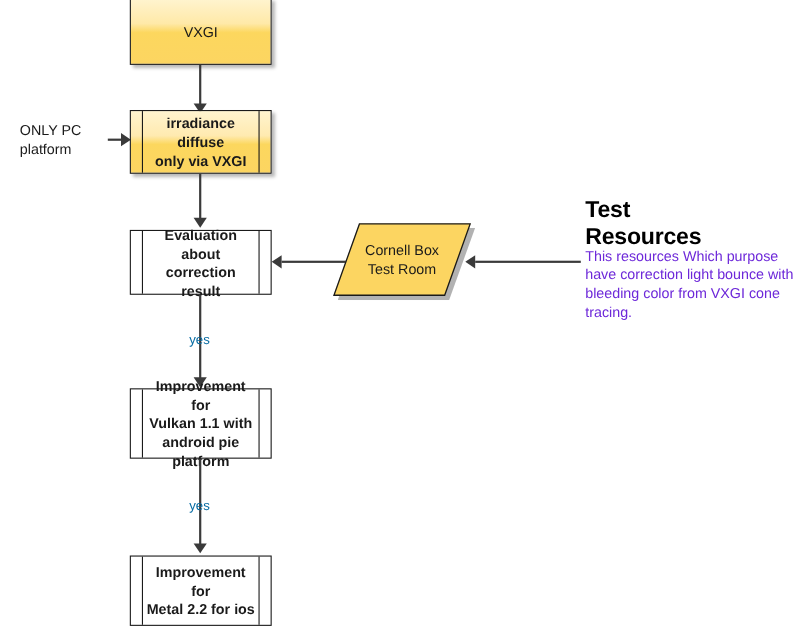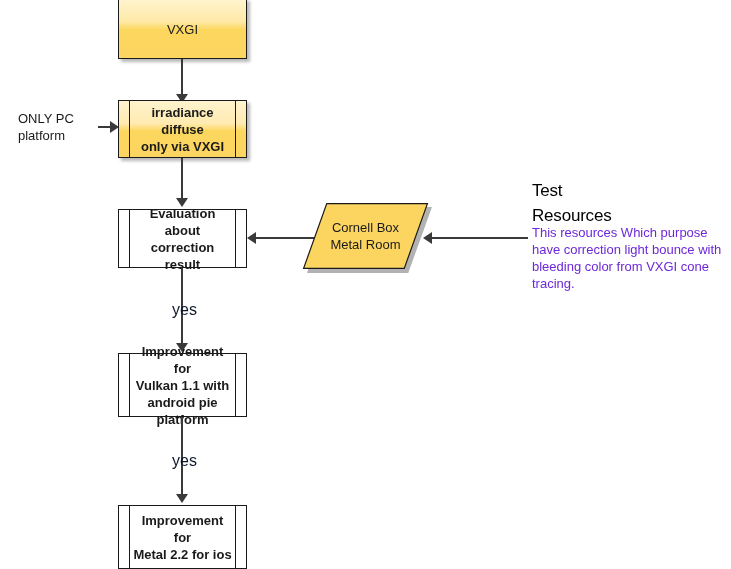--- a/index.html
+++ b/index.html
@@ -155,8 +155,8 @@
   }
   .heading {
     position: absolute;
-    font-size: 17px;
-    font-weight: normal;
+    font-size: 21px;
+    font-weight: bold;
     color: #000000;
     line-height: 25px;
     letter-spacing: -0.2px;

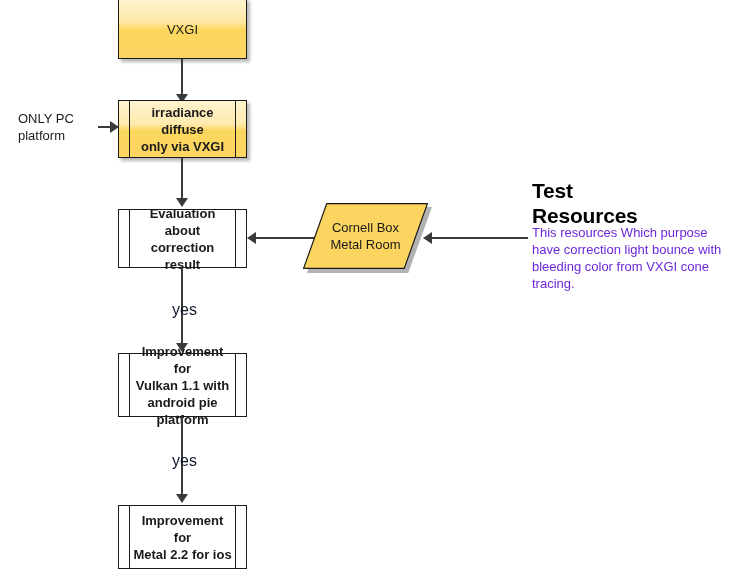--- a/index.html
+++ b/index.html
@@ -213,7 +213,7 @@
       <polygon points="23.75,0.6 124.4,0.6 101.25,65.4 0.6,65.4" fill="none" stroke="#1a1a1a" stroke-width="1.2"></polygon>
     </svg>
     <div class="para-text">Cornell Box
-Metal Room</div>
+Test Room</div>
   </div>
 
   <div class="h-line" style="left:432px; top:237px; width:96px;"></div>

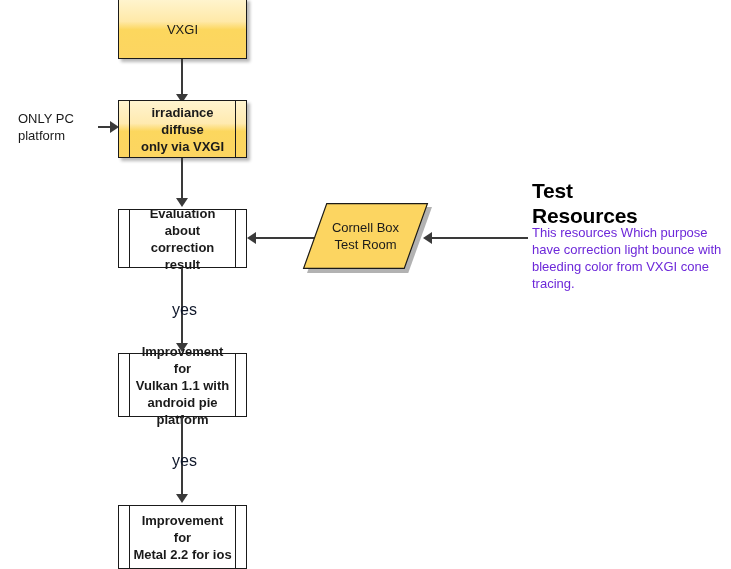--- a/index.html
+++ b/index.html
@@ -142,8 +142,8 @@
   
   .edge-label {
     position: absolute;
-    font-size: 16px;
-    color: #0f172a;
+    font-size: 12px;
+    color: #0369a1;
     line-height: 15px;
   }
   .side-label {

